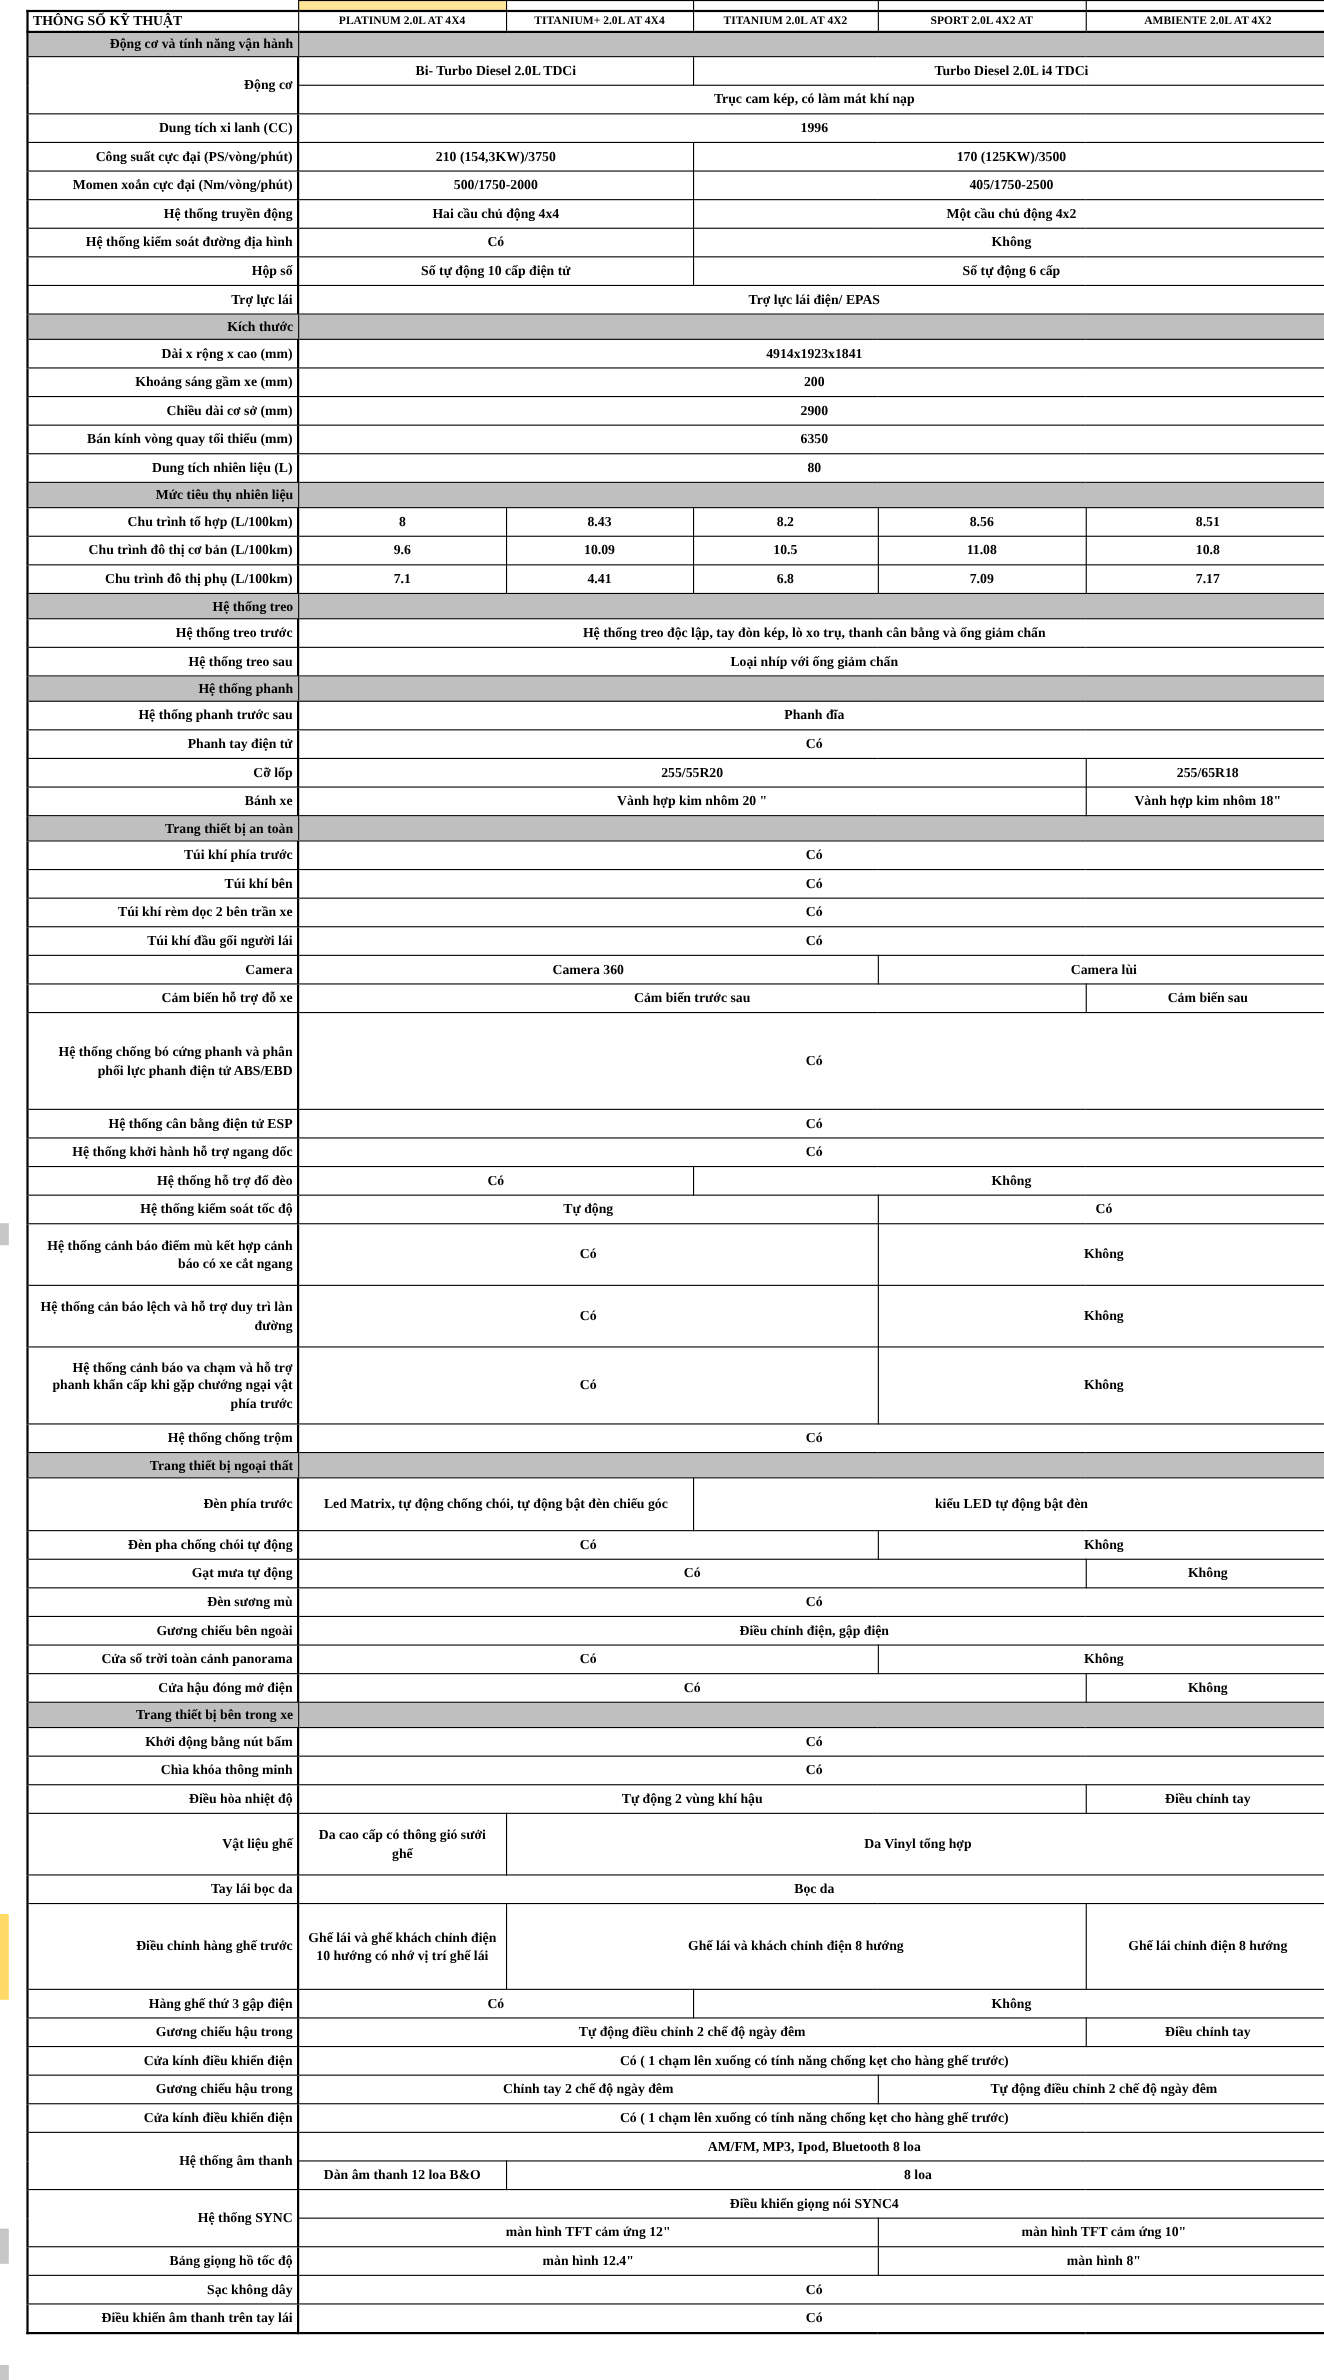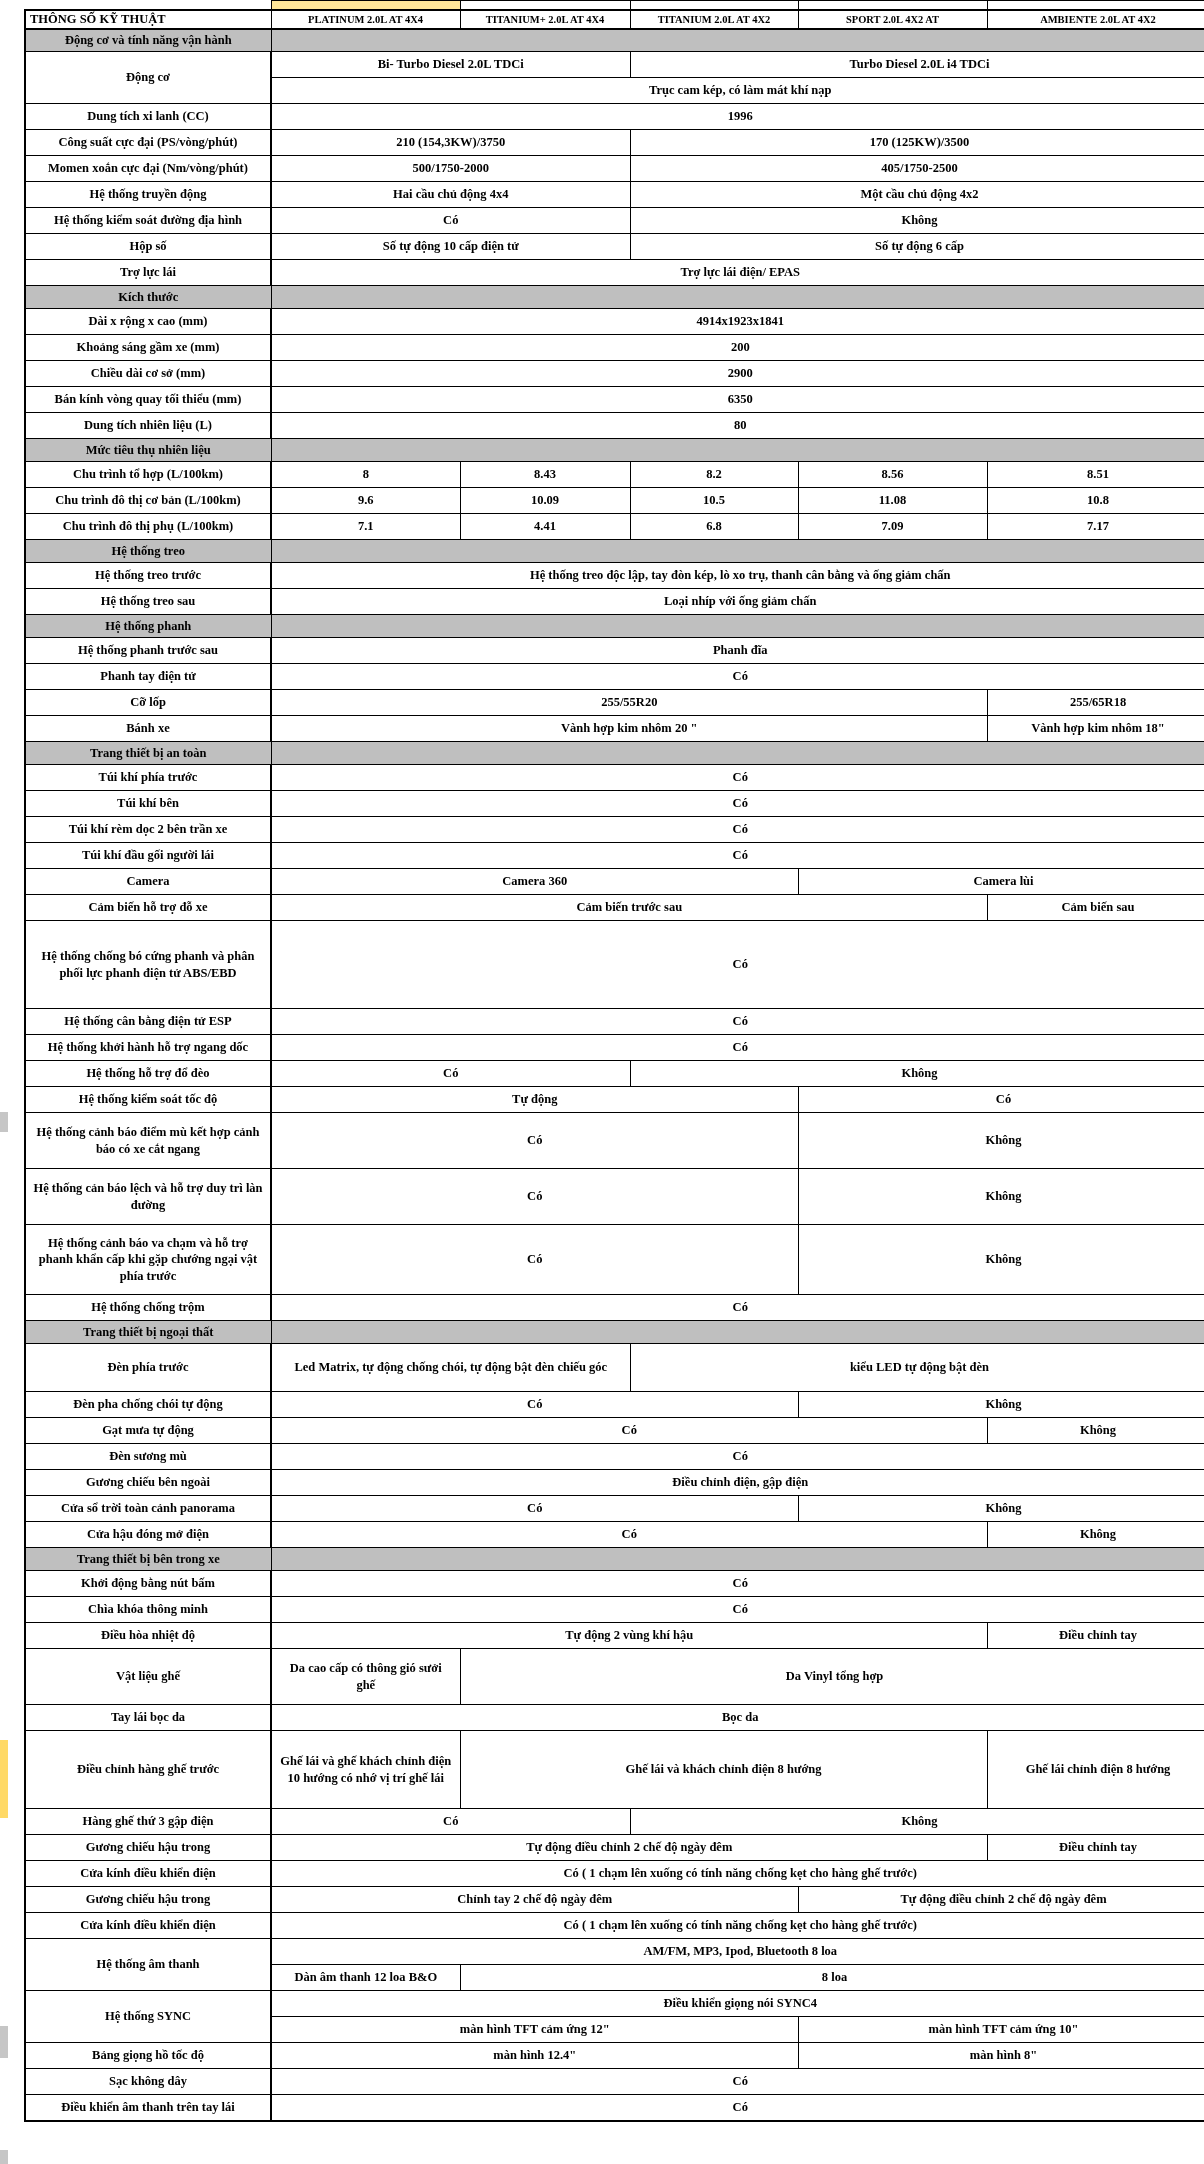--- a/index.html
+++ b/index.html
@@ -56,7 +56,7 @@
 
   tr.section th.sec-label{
     border:1px solid #000;border-left:2px solid #000;border-right:1px solid #000;
-    background:var(--sec);text-align:center;font-size:12.5px;padding-left:4px;
+    background:var(--sec);text-align:right;font-size:12.5px;padding-left:4px;
   }
   tr.section td.sec-band{border:1px solid #000;border-right:none;background:var(--sec);}
   tr.section td.sliver{border:none;background:var(--sec);}

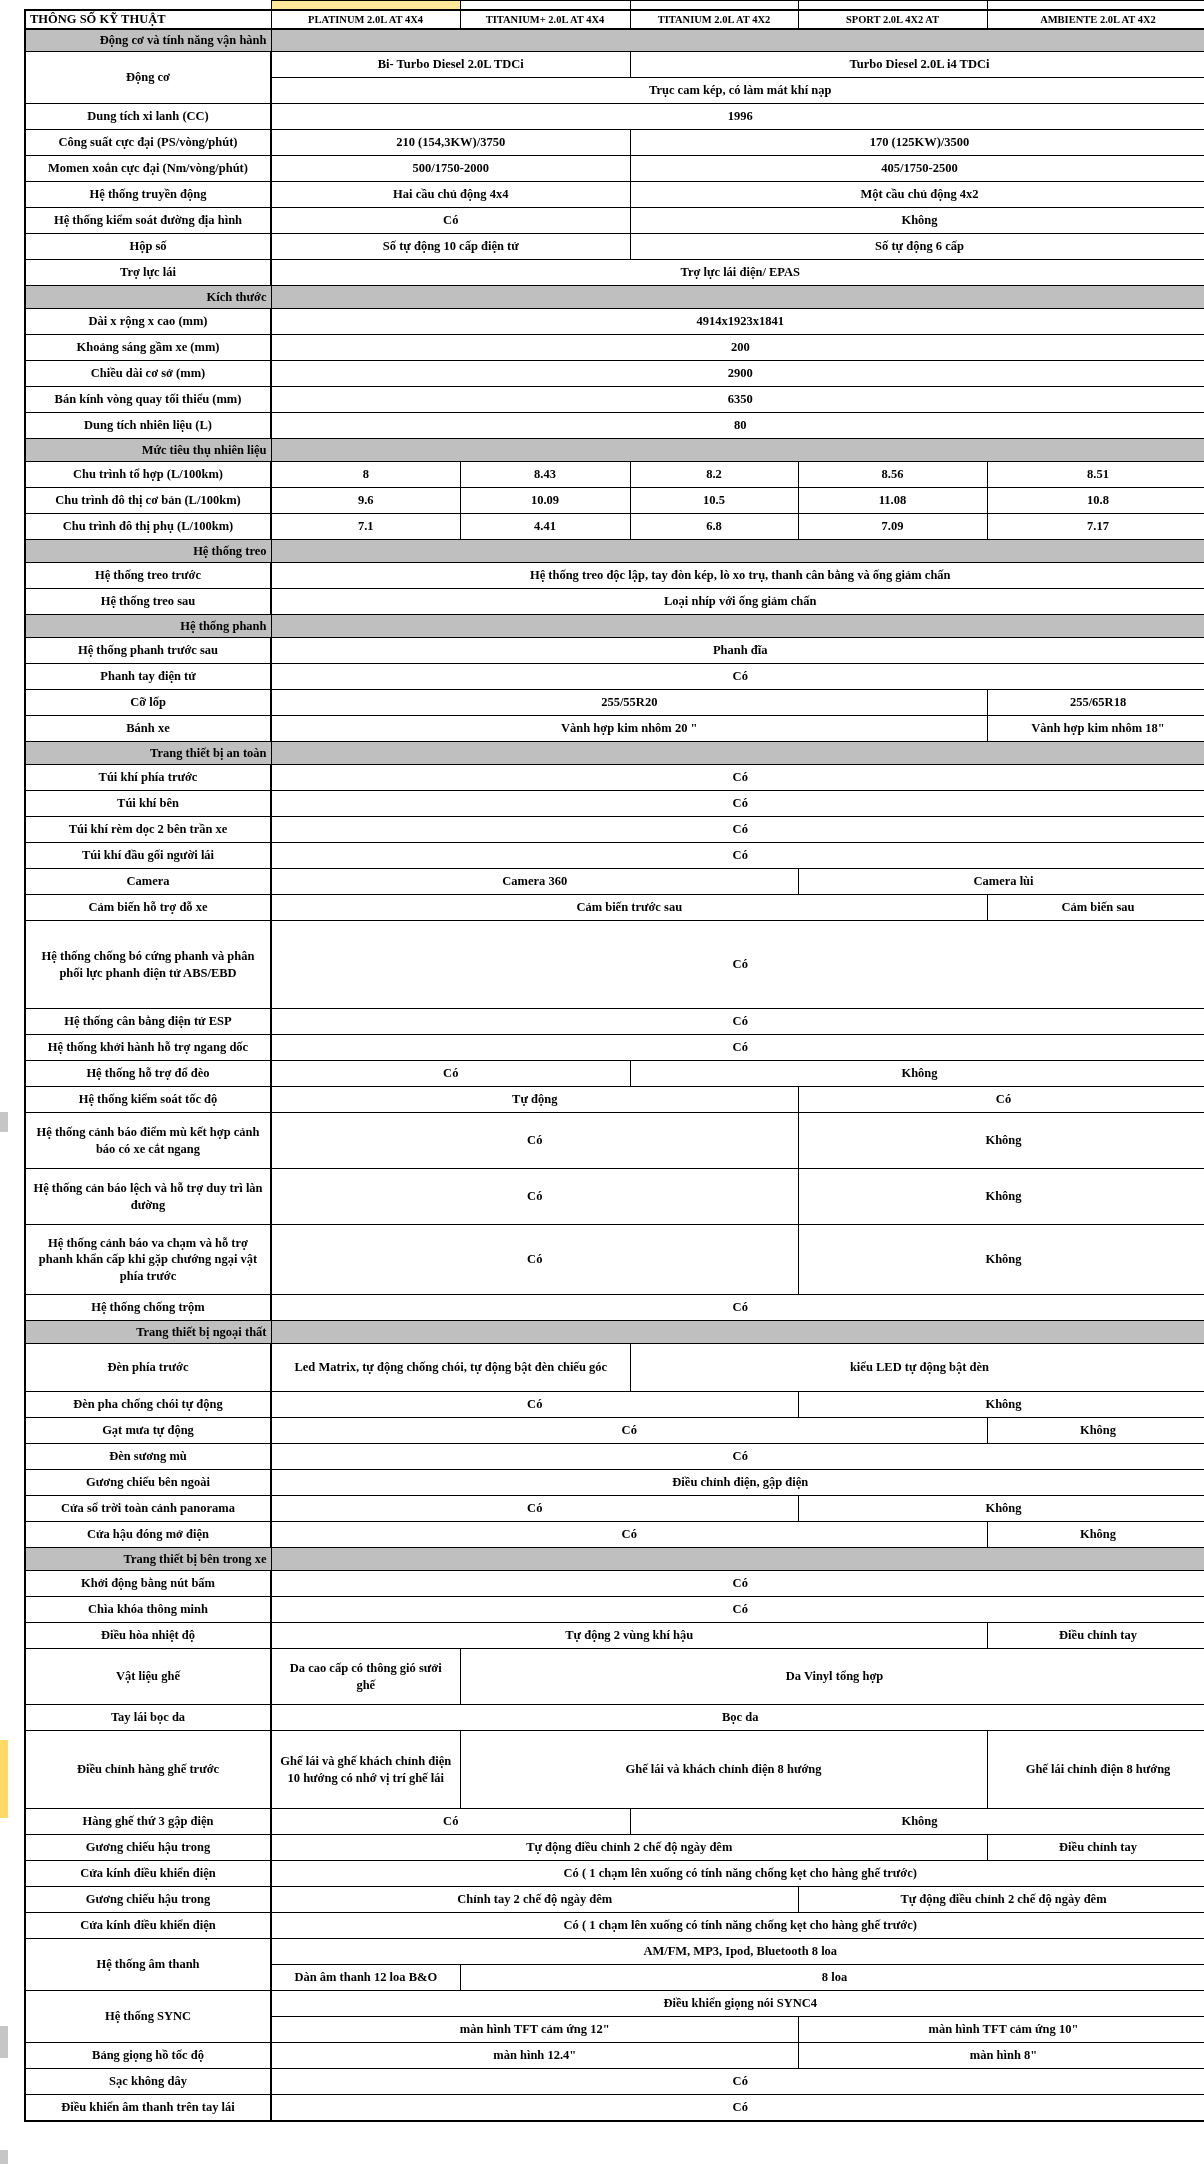--- a/index.html
+++ b/index.html
@@ -47,7 +47,7 @@
 
   th.label{
     border:1px solid #000;border-left:2px solid #000;border-right:2px solid #000;
-    text-align:center;font-size:12.5px;line-height:1.3;padding-left:4px;
+    text-align:right;font-size:12.5px;line-height:1.3;padding-left:4px;
   }
   td.val{
     border:1px solid #000;text-align:center;font-size:12.5px;line-height:1.35;padding:1px 8px;

